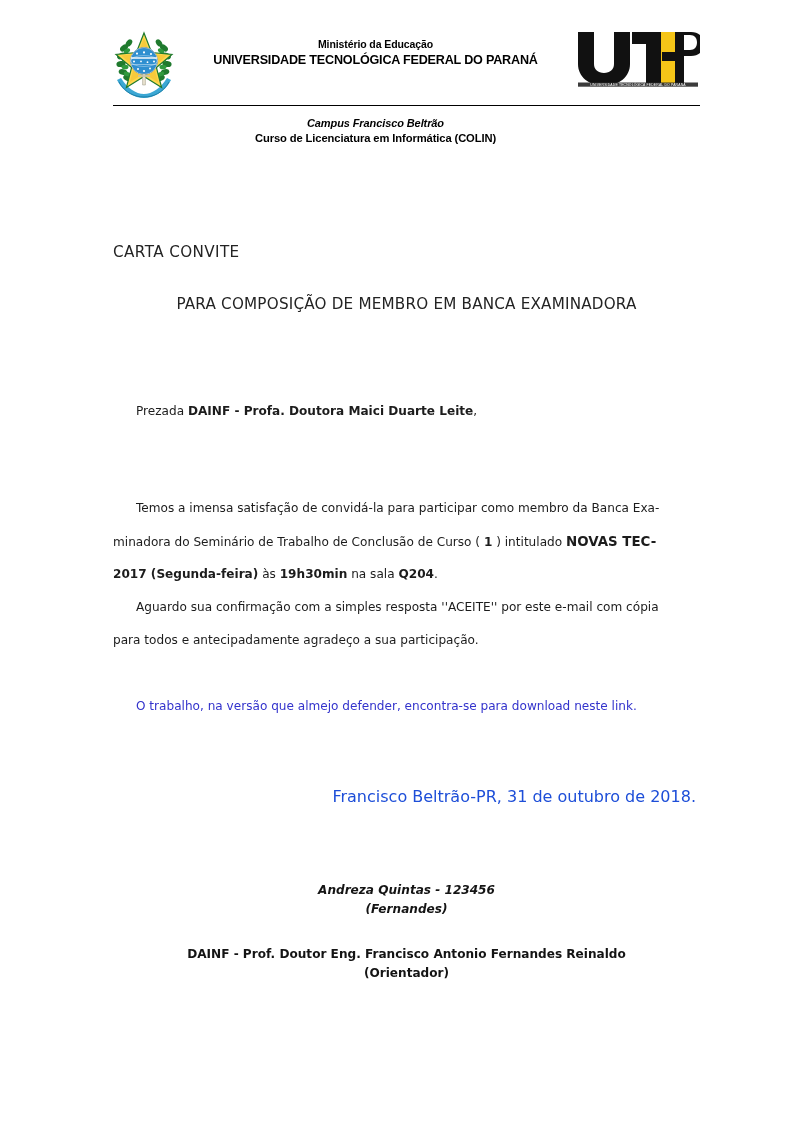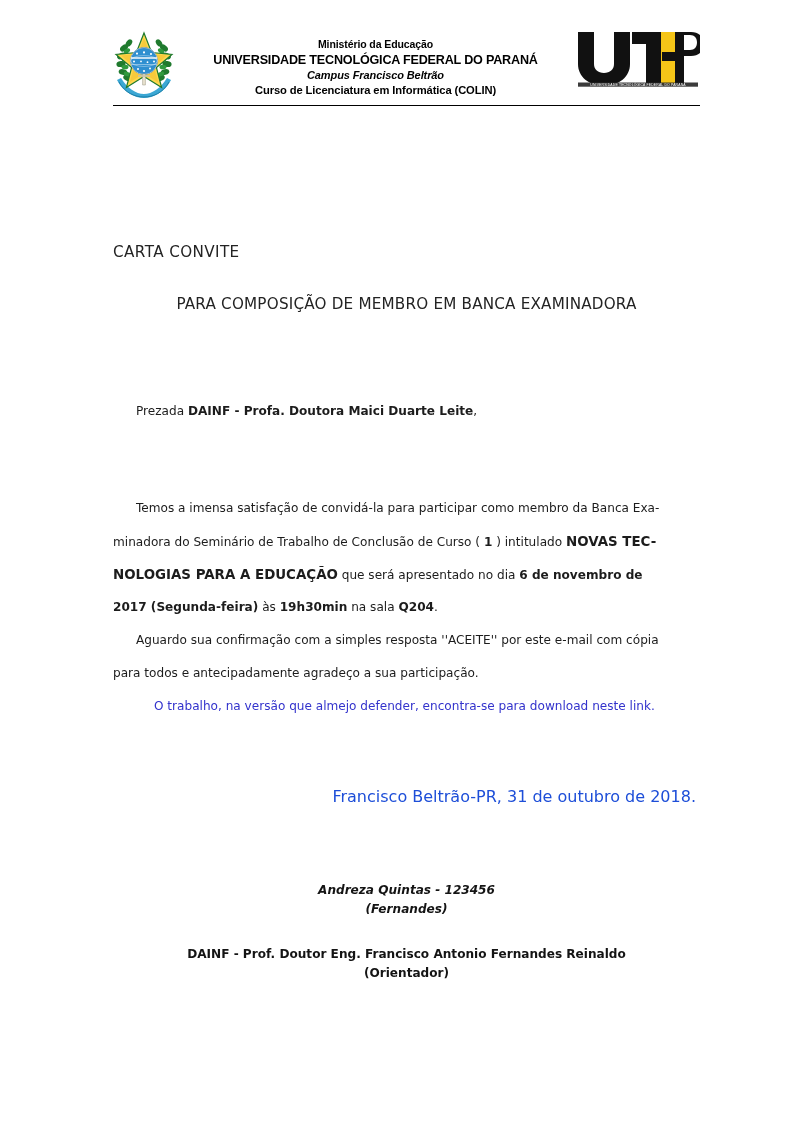--- a/index.html
+++ b/index.html
@@ -58,7 +58,7 @@
   }
   .ht-1 { font-size: 10.5px; }
   .ht-2 { font-size: 12.6px; letter-spacing: -0.2px; }
-  .ht-3 { font-size: 11px; font-style: italic; }
+  .ht-3 { font-size: 11px; font-style: italic; margin-top: 48px; }
   .ht-4 { font-size: 11.2px; }
 
   .utfpr-wrap {

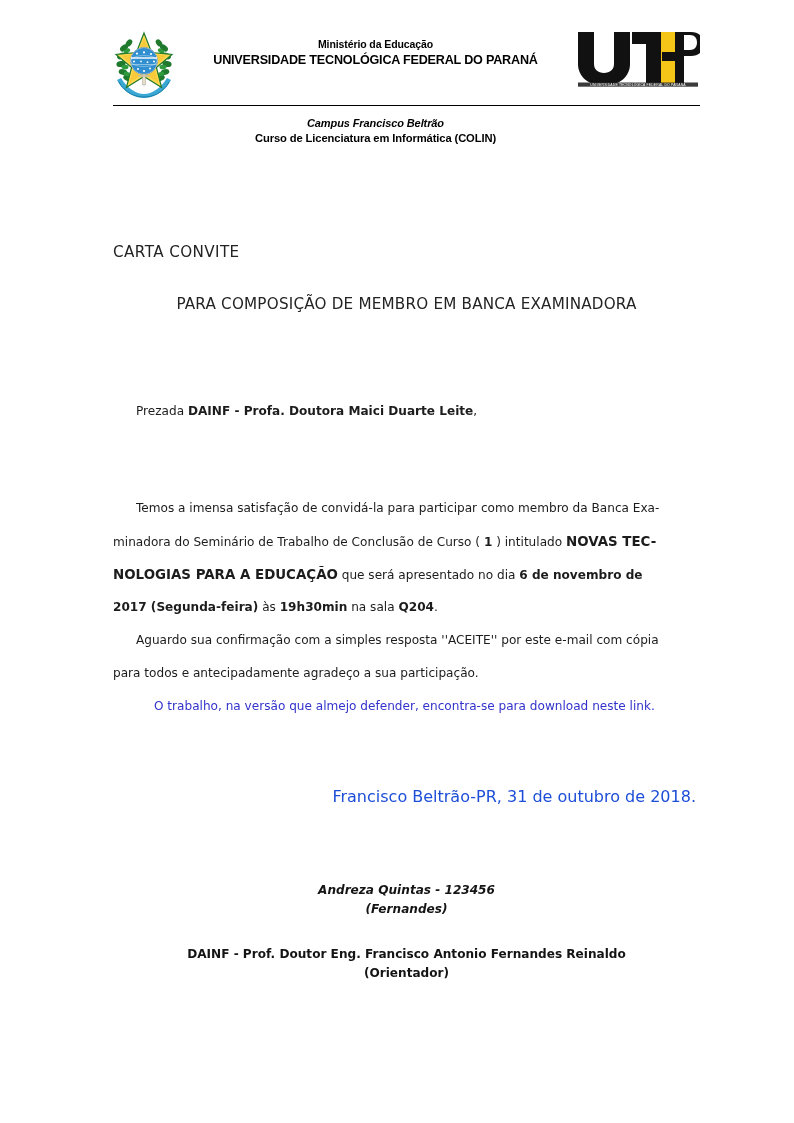--- a/index.html
+++ b/index.html
@@ -287,7 +287,6 @@
 
     <div class="bline"><span>minadora do Seminário de Trabalho de Conclusão de Curso ( </span><b>1</b><span> ) intitulado </span><b class="big">NOVAS TEC-</b></div>
 
-    <div class="bline"><b class="big">NOLOGIAS PARA A EDUCAÇÃO</b><span> que será apresentado no dia </span><b>6 de novembro de</b></div>
 
     <div class="bline"><b>2017 (Segunda-feira)</b><span> às </span><b>19h30min</b><span> na sala </span><b>Q204</b><span>.</span></div>
 

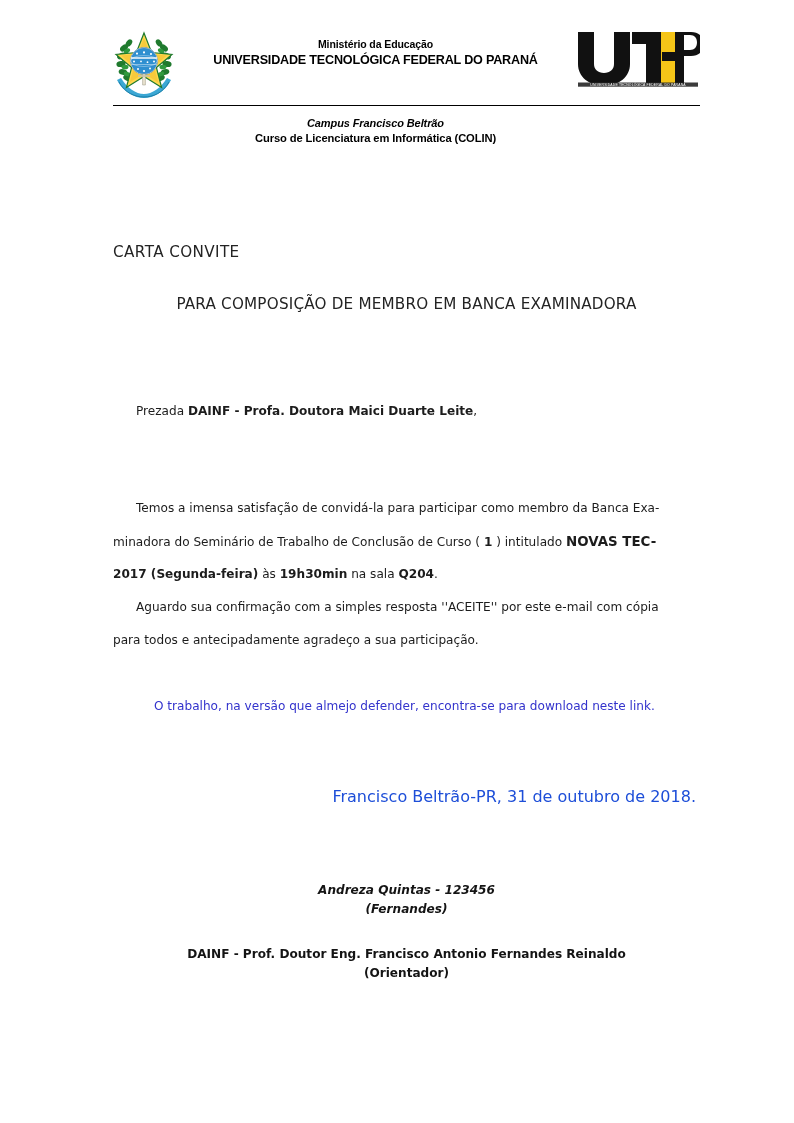--- a/index.html
+++ b/index.html
@@ -137,7 +137,6 @@
     font-size: 12.1px;
     color: #3333cc;
     white-space: nowrap;
-    margin-left: 18px;
   }
 
   

